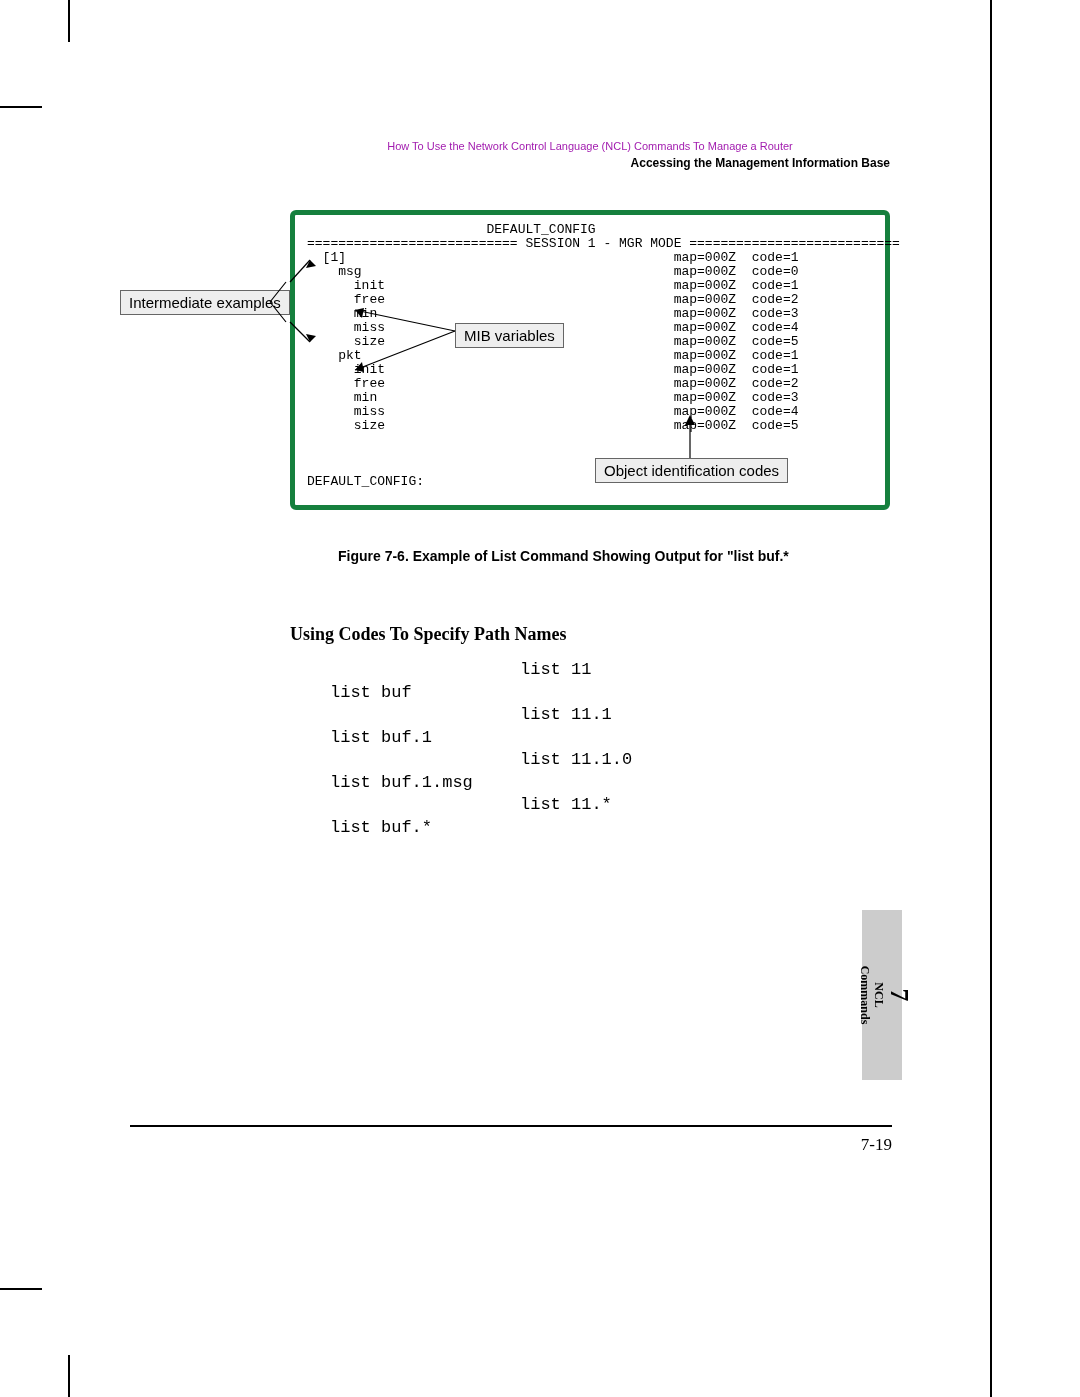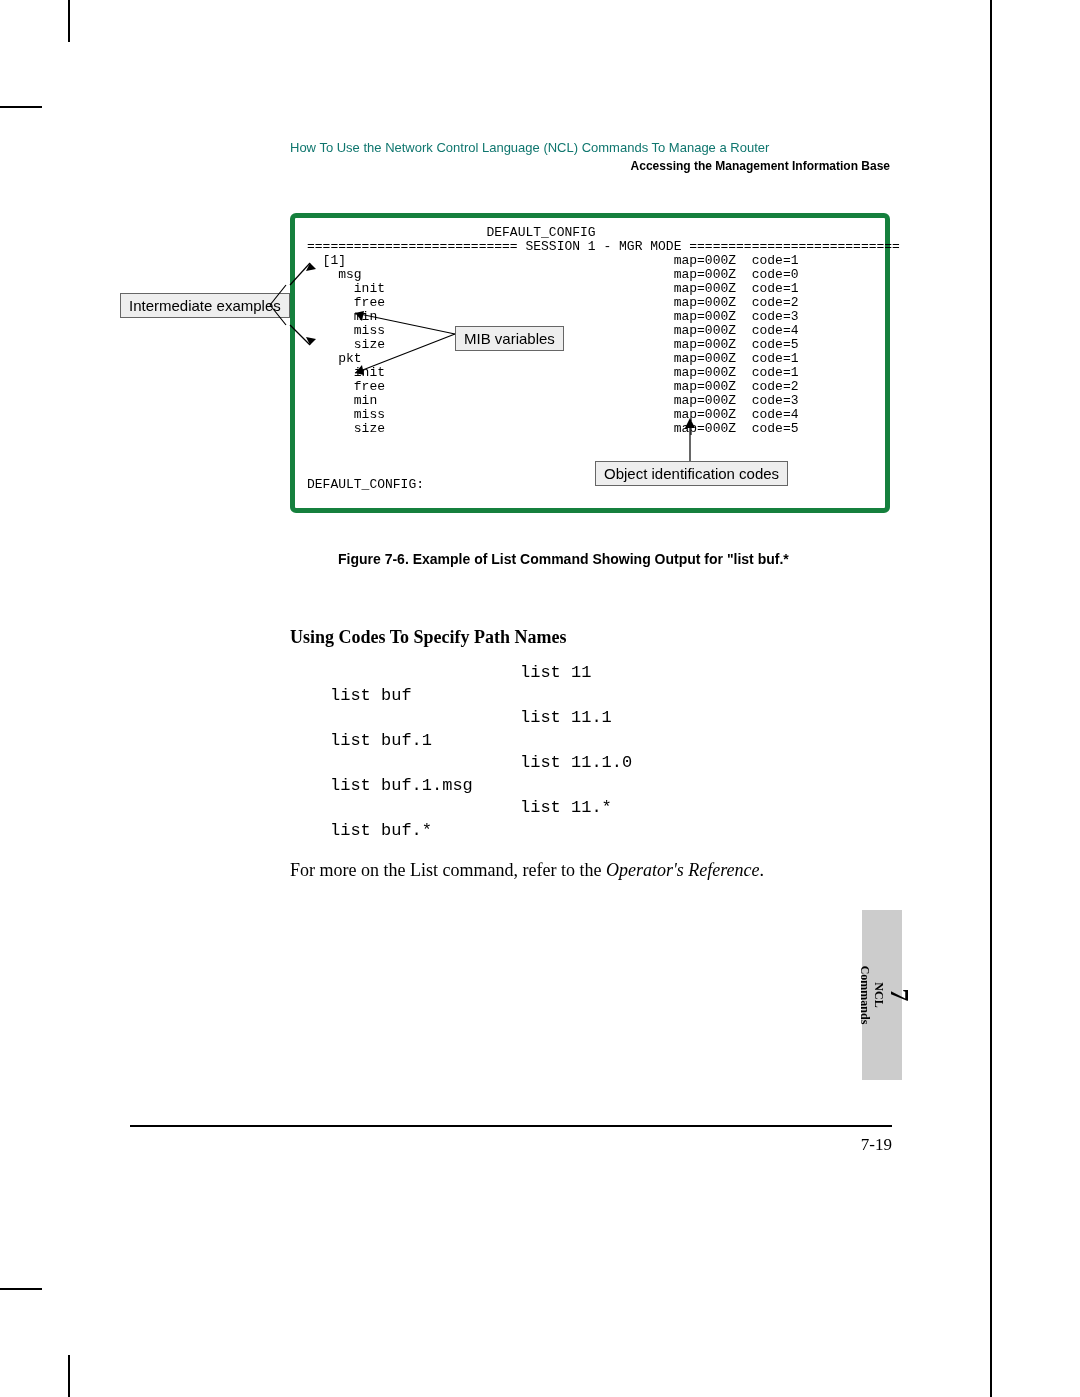--- a/index.html
+++ b/index.html
@@ -22,10 +22,10 @@
   }
 
   .running-header {
-    text-align: left;
-    font-family: Arial, Helvetica, sans-serif;
-    font-size: 13px;
-    color: #0f766e;
+    text-align: center;
+    font-family: Arial, Helvetica, sans-serif;
+    font-size: 11px;
+    color: #a21caf;
     margin-bottom: 4px;
     padding-left: 160px;
   }

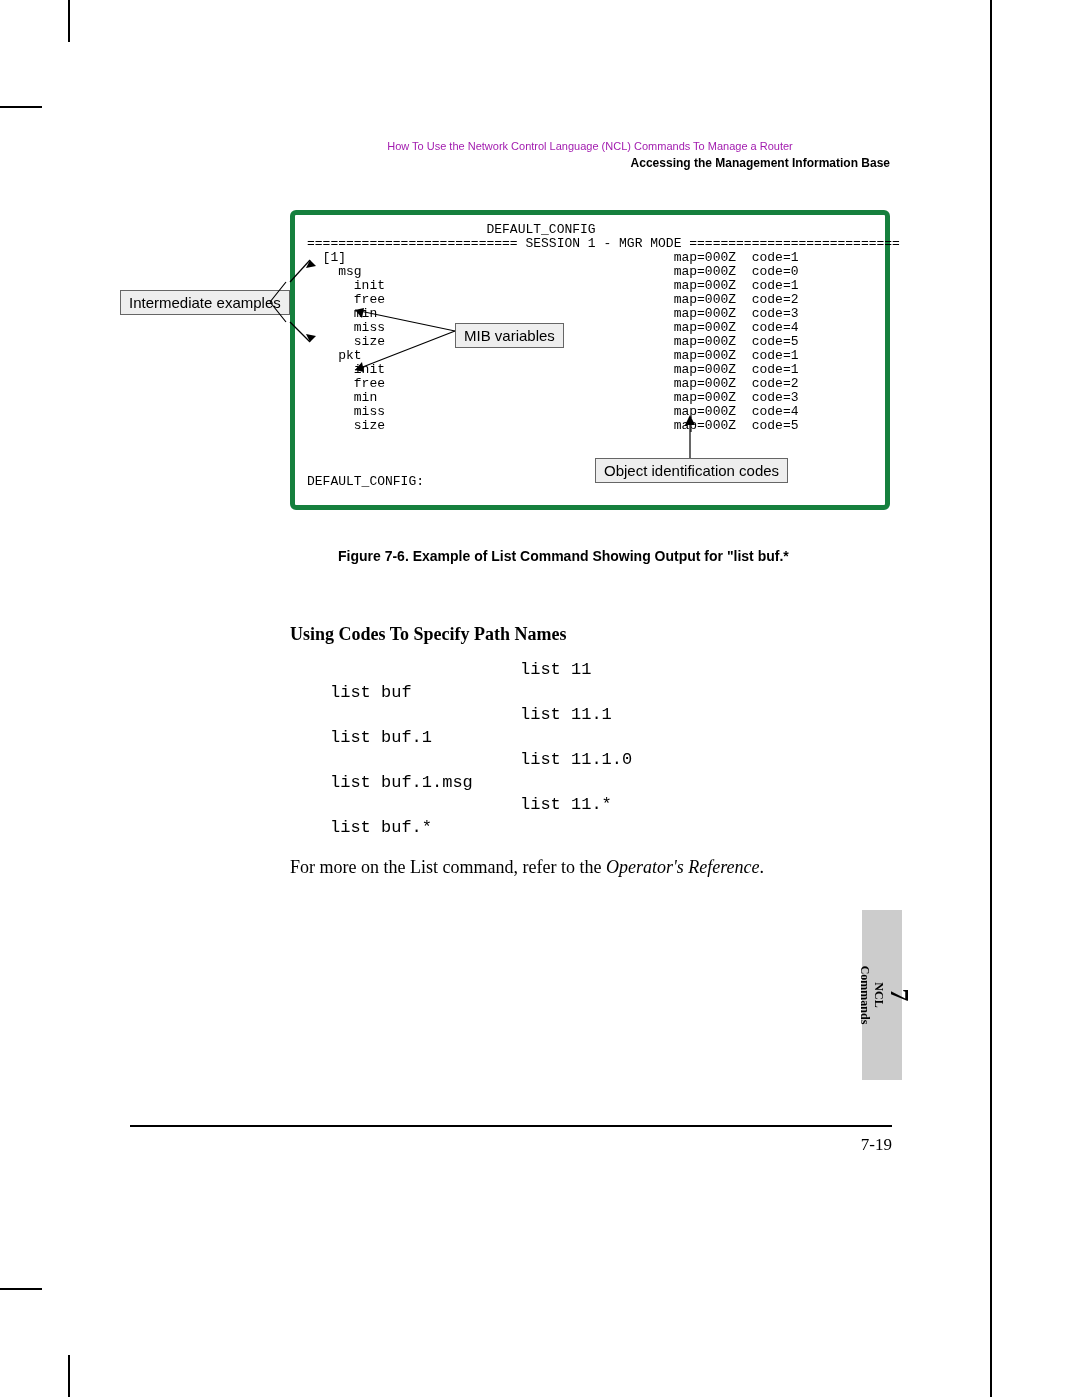--- a/index.html
+++ b/index.html
@@ -235,9 +235,6 @@
     </div>
   </div>
 
-  <p class="body-text">
-    <span>For more on the List command, refer to the </span><span class="italic">Operator's Reference</span><span>.</span>
-  </p>
 
 </div>
 

